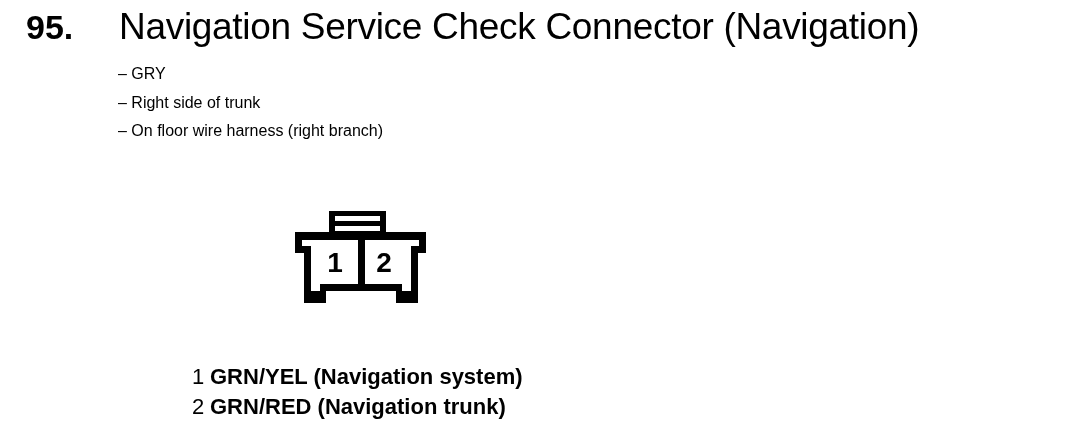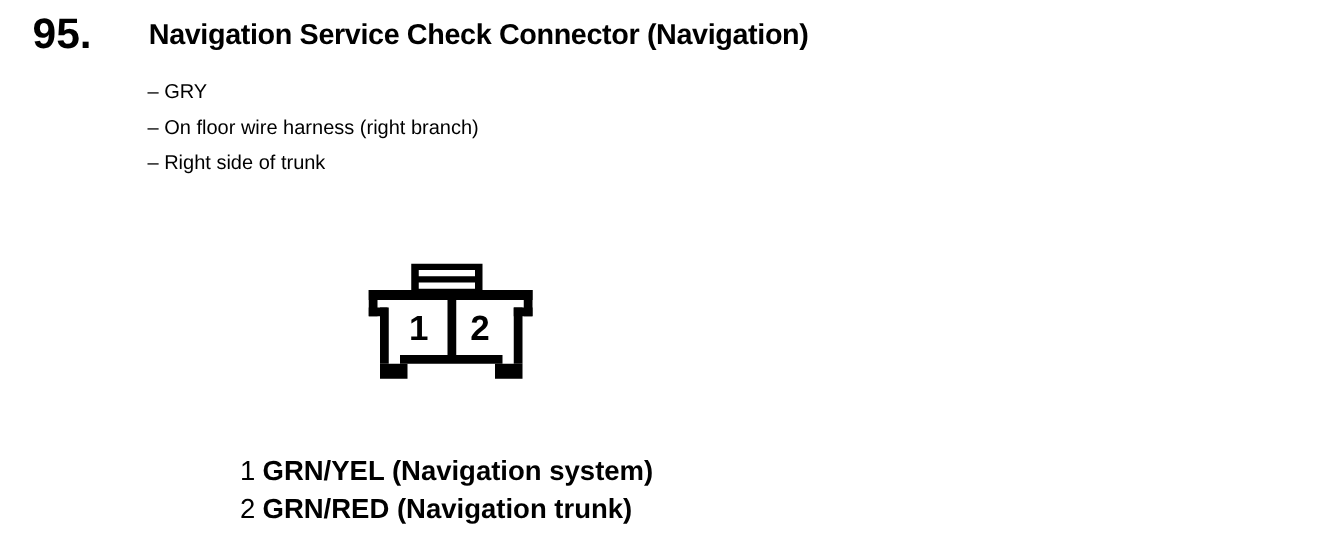--- a/index.html
+++ b/index.html
@@ -29,8 +29,8 @@
     position: absolute;
     left: 119px;
     top: 7px;
-    font-size: 23px;
-    font-weight: bold;
+    font-size: 37px;
+    font-weight: normal;
     line-height: 40px;
     letter-spacing: -0.3px;
     white-space: nowrap;

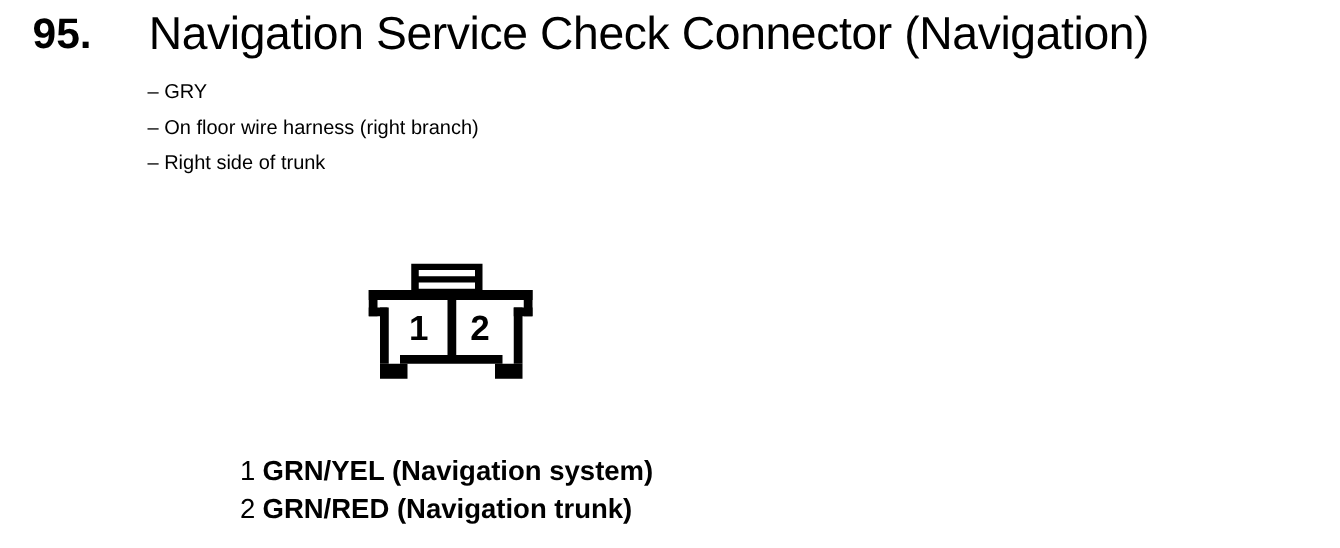--- a/index.html
+++ b/index.html
@@ -90,8 +90,8 @@
 
   <div class="details">
     <div class="detail-item">– GRY</div>
+    <div class="detail-item">– Right side of trunk</div>
     <div class="detail-item">– On floor wire harness (right branch)</div>
-    <div class="detail-item">– Right side of trunk</div>
   </div>
 
   <svg class="connector-svg" viewBox="0 0 142 104" xmlns="http://www.w3.org/2000/svg">

